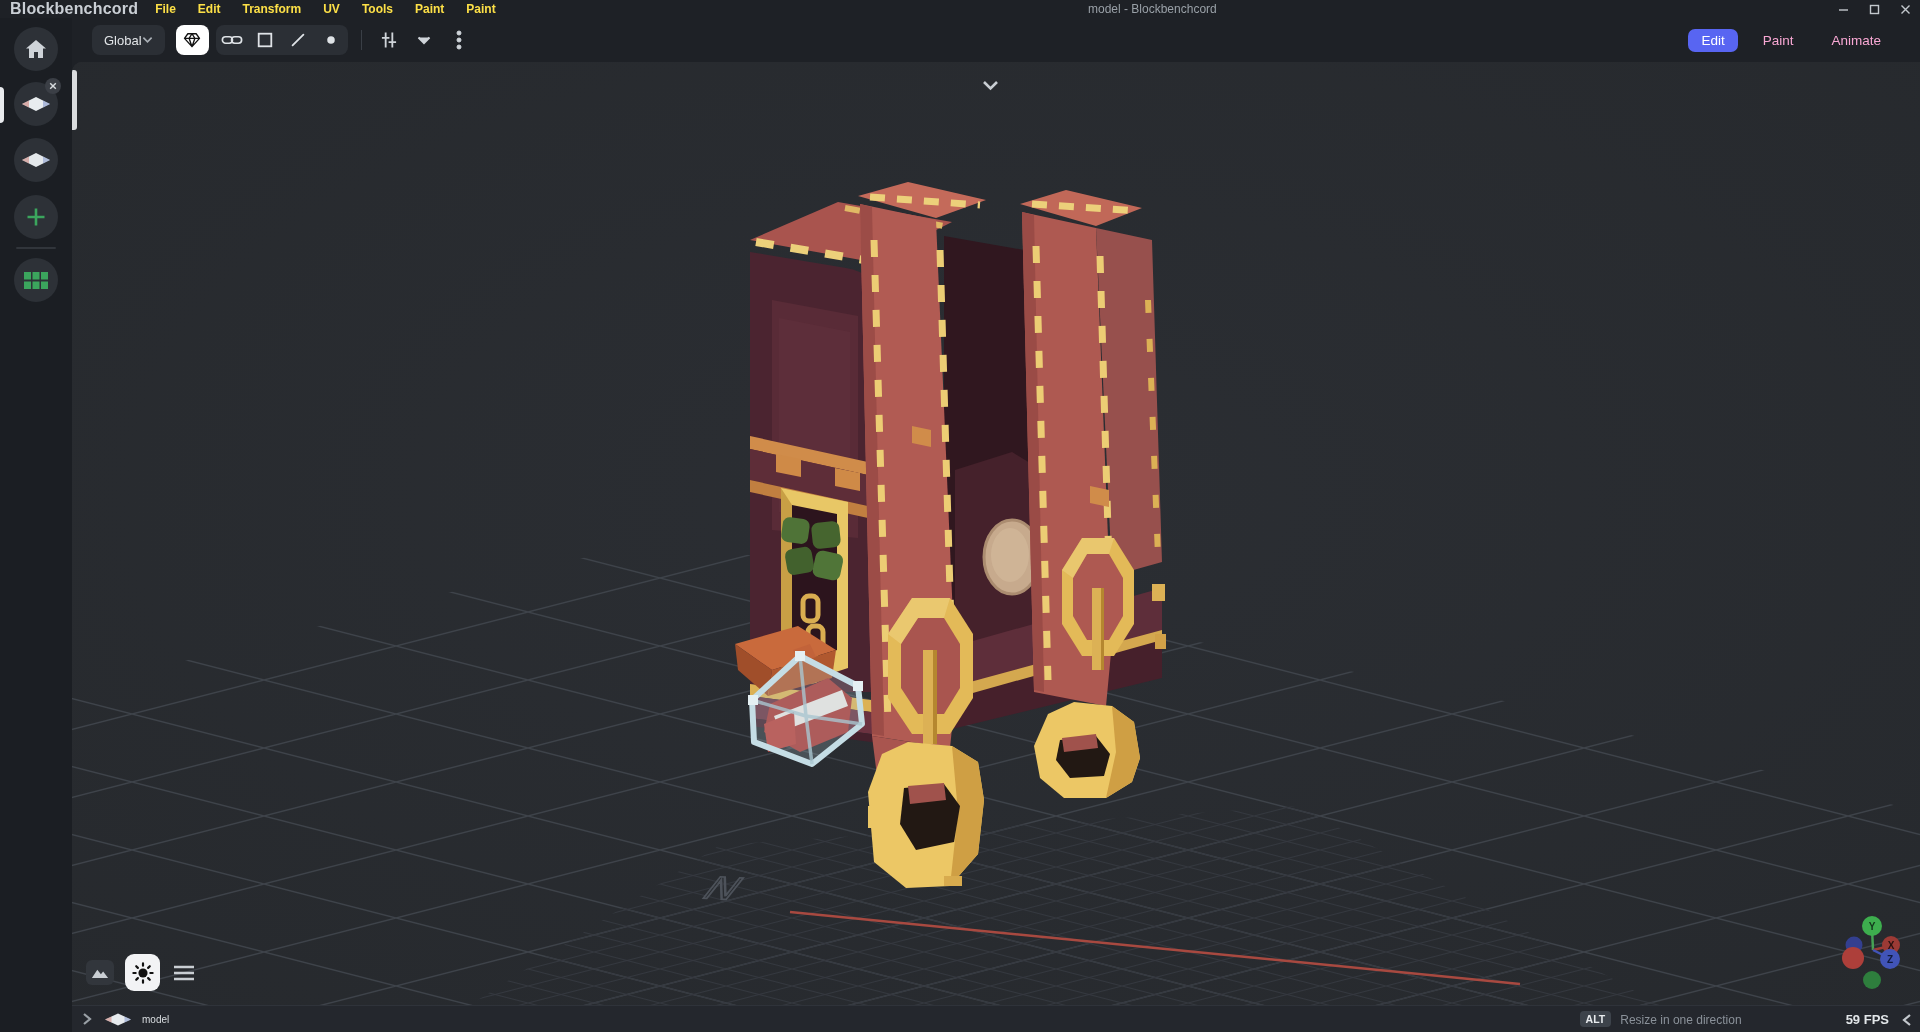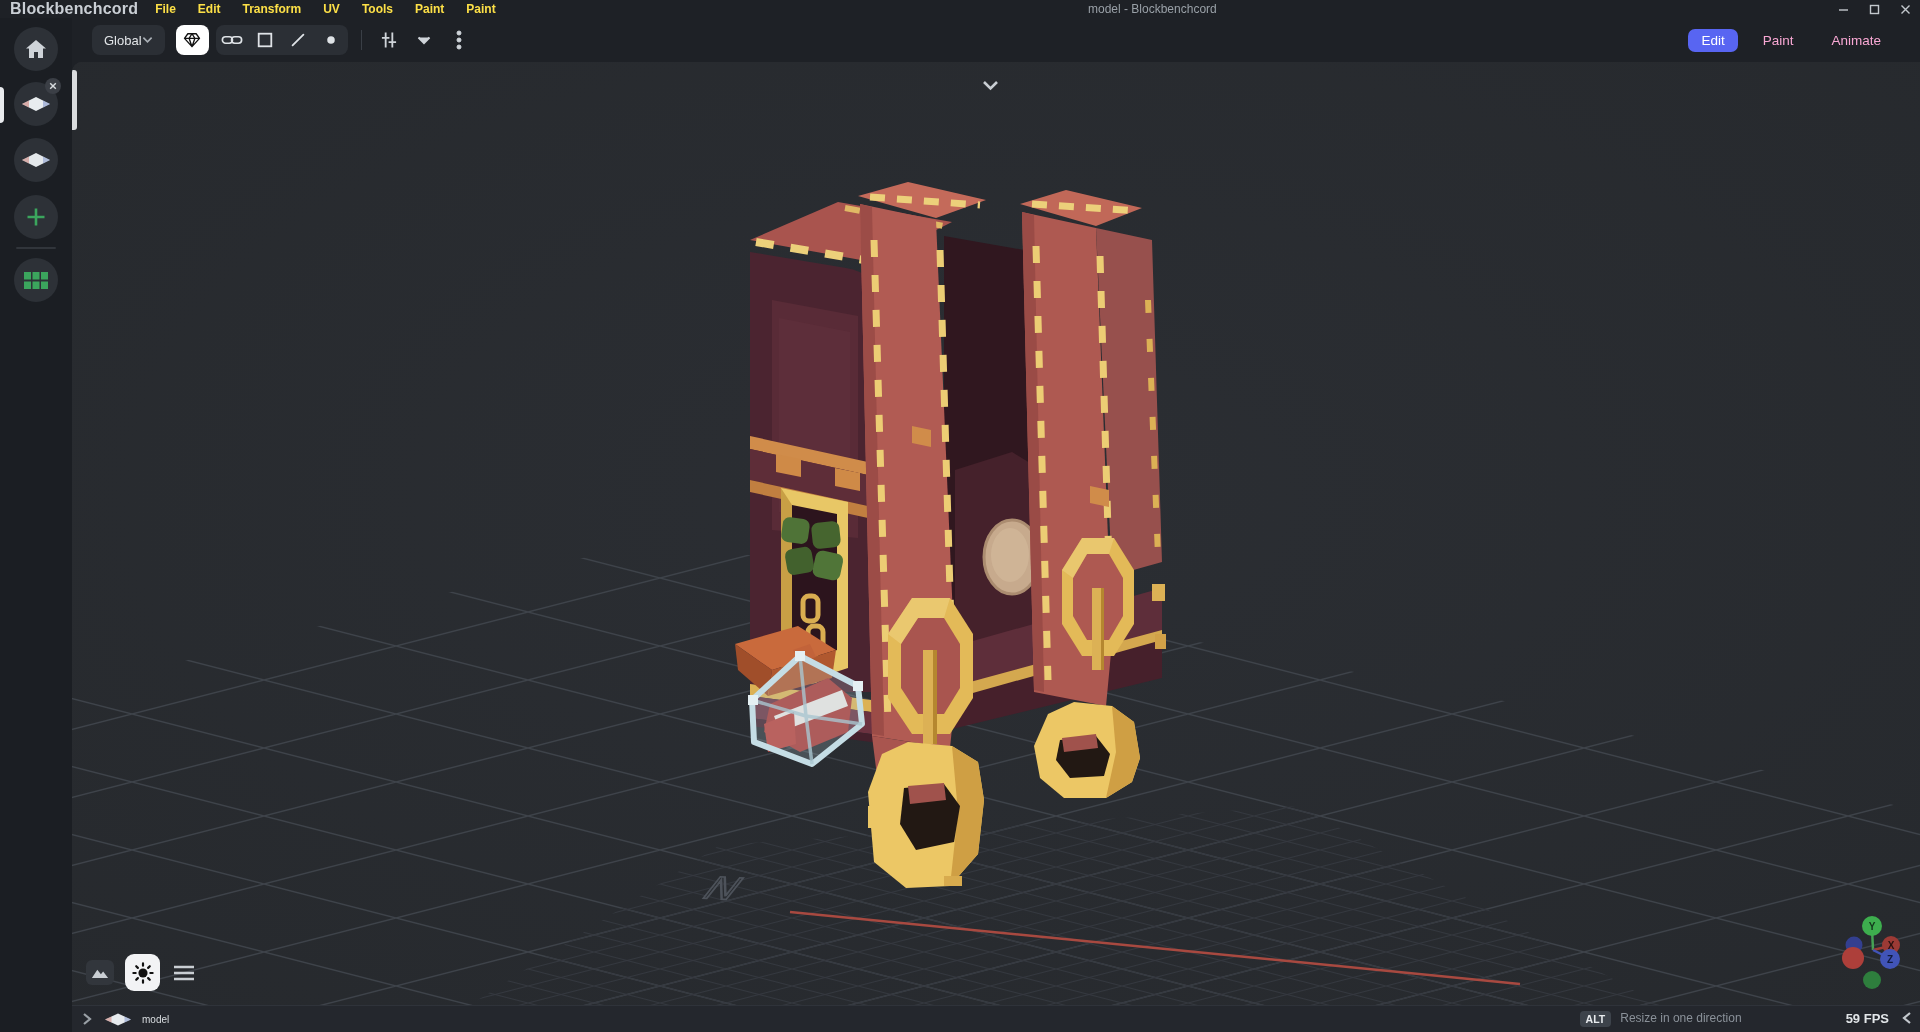--- a/index.html
+++ b/index.html
@@ -66,7 +66,7 @@
   .sb-exp { display:flex; align-items:center; justify-content:center; width:18px; height:18px; }
   .outliner-label { font-size:10px; color:#d9dde0; margin-left:10px; }
   .ol-diamond { margin-left:8px; }
-  .sb-right { margin-left:auto; display:flex; align-items:flex-start; }
+  .sb-right { margin-left:auto; display:flex; align-items:flex-end; }
   .alt-badge { font-size:10.5px; font-weight:bold; color:#e8ebee; background:#3d434b; border-radius:4px; padding:2px 6px; }
   .hint-text { font-size:12px; color:var(--c-text_dim,#8a9199); margin-left:9px; margin-right:104px; }
   .fps { font-size:13px; color:#e2e6e9;font-weight:bold; }

